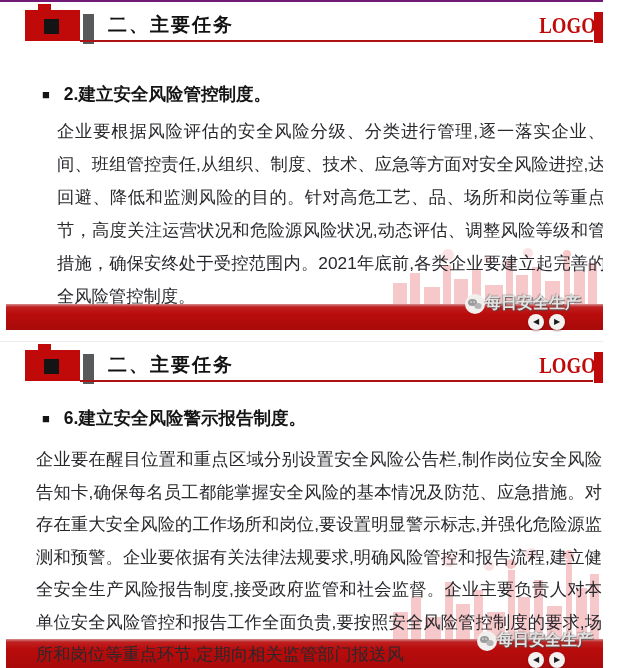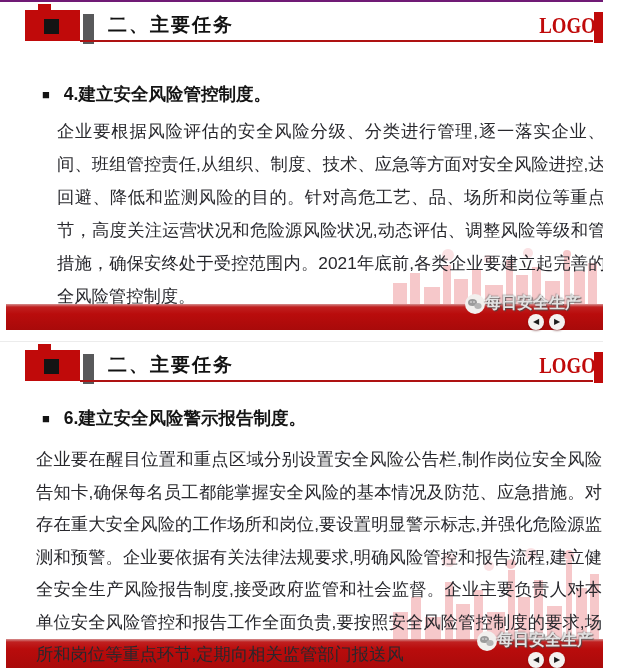--- a/index.html
+++ b/index.html
@@ -62,7 +62,7 @@
 
     <div class="heading-row" style="top:80px;">
       <span class="bullet">■</span>
-      <span class="heading">4.建立安全风险管控制度。</span>
+      <span class="heading">2.建立安全风险管控制度。</span>
     </div>
 
     <div class="para para1" style="top:113px;">企业要根据风险评估的安全风险分级、分类进行管理,逐一落实企业、车间、班组管控责任,从组织、制度、技术、应急等方面对安全风险进控,达到回避、降低和监测风险的目的。针对高危工艺、品、场所和岗位等重点环节，高度关注运营状况和危险源风险状况,动态评估、调整风险等级和管控措施，确保安终处于受控范围内。2021年底前,各类企业要建立起完善的安全风险管控制度。</div>

